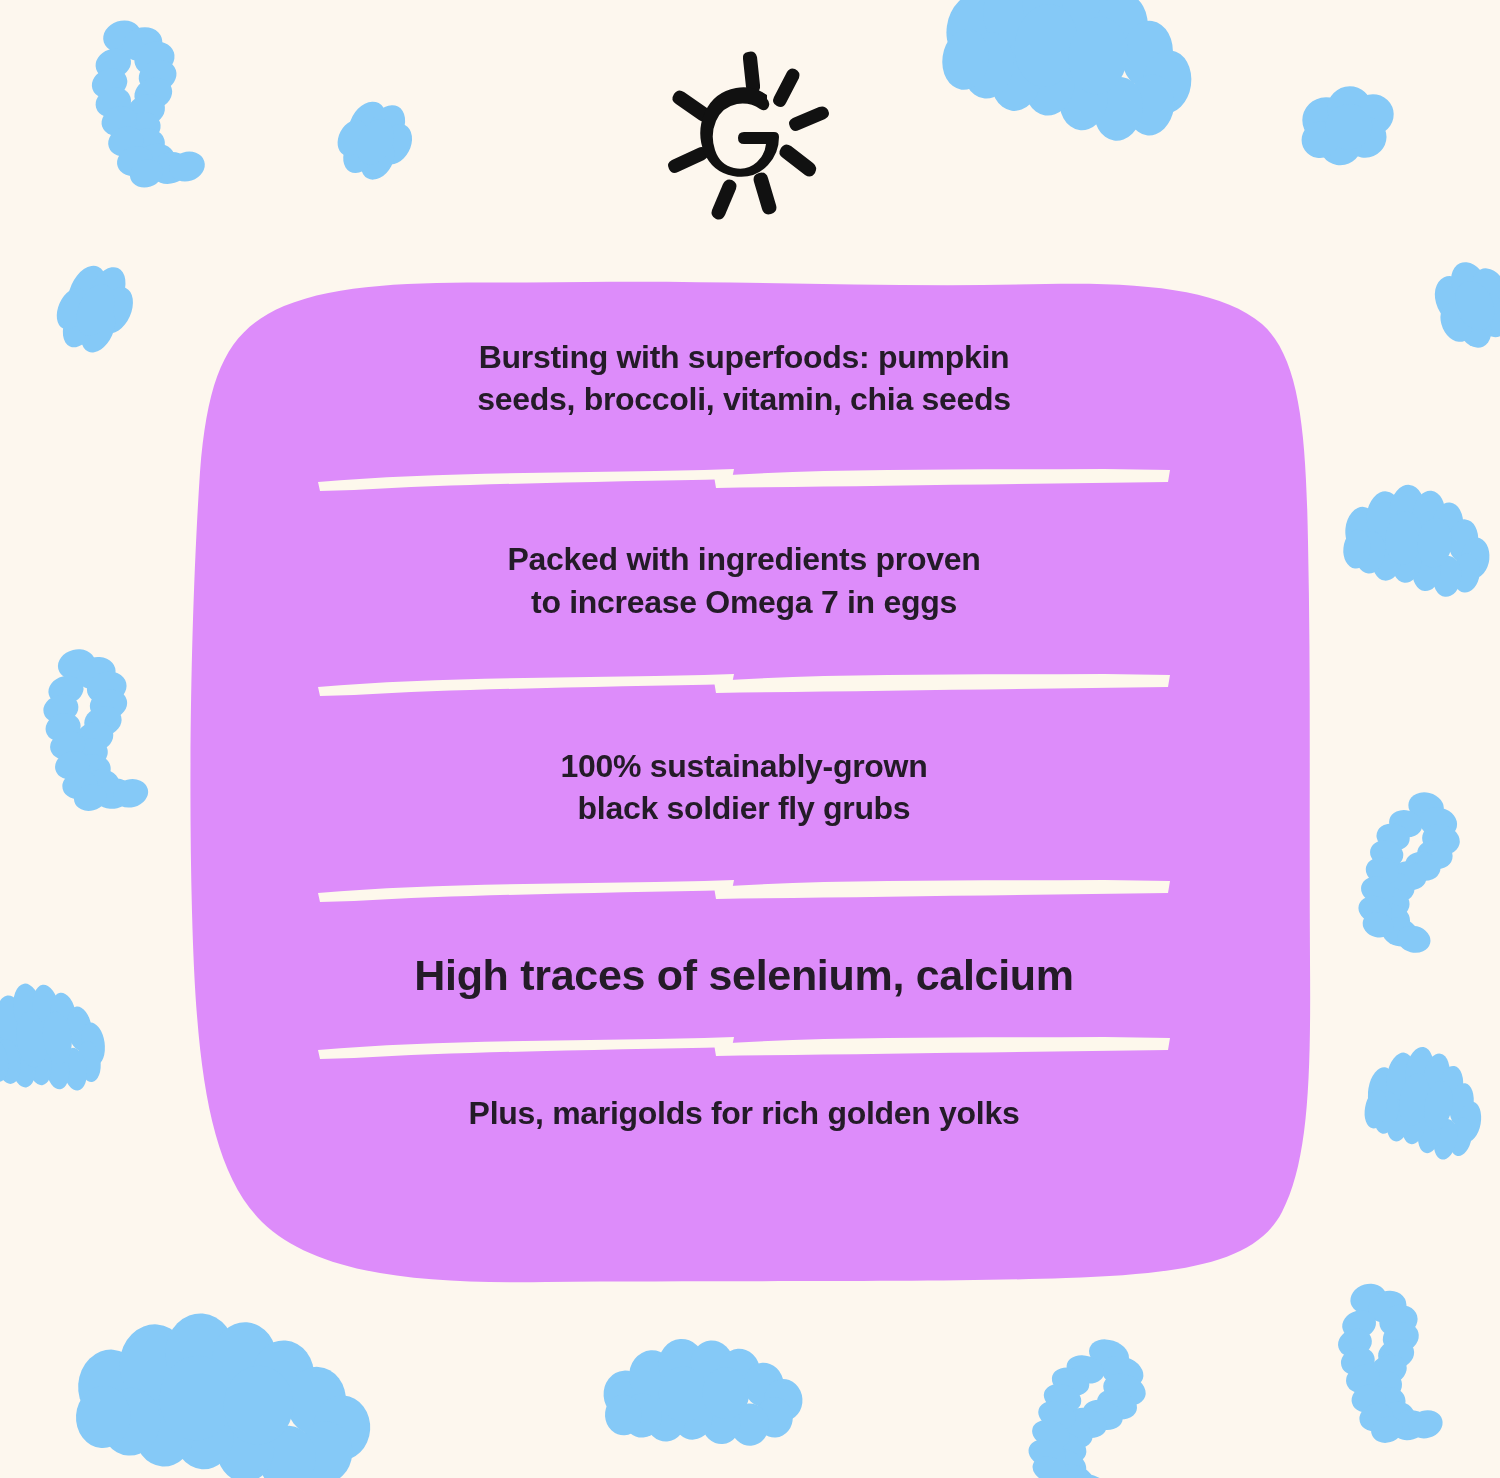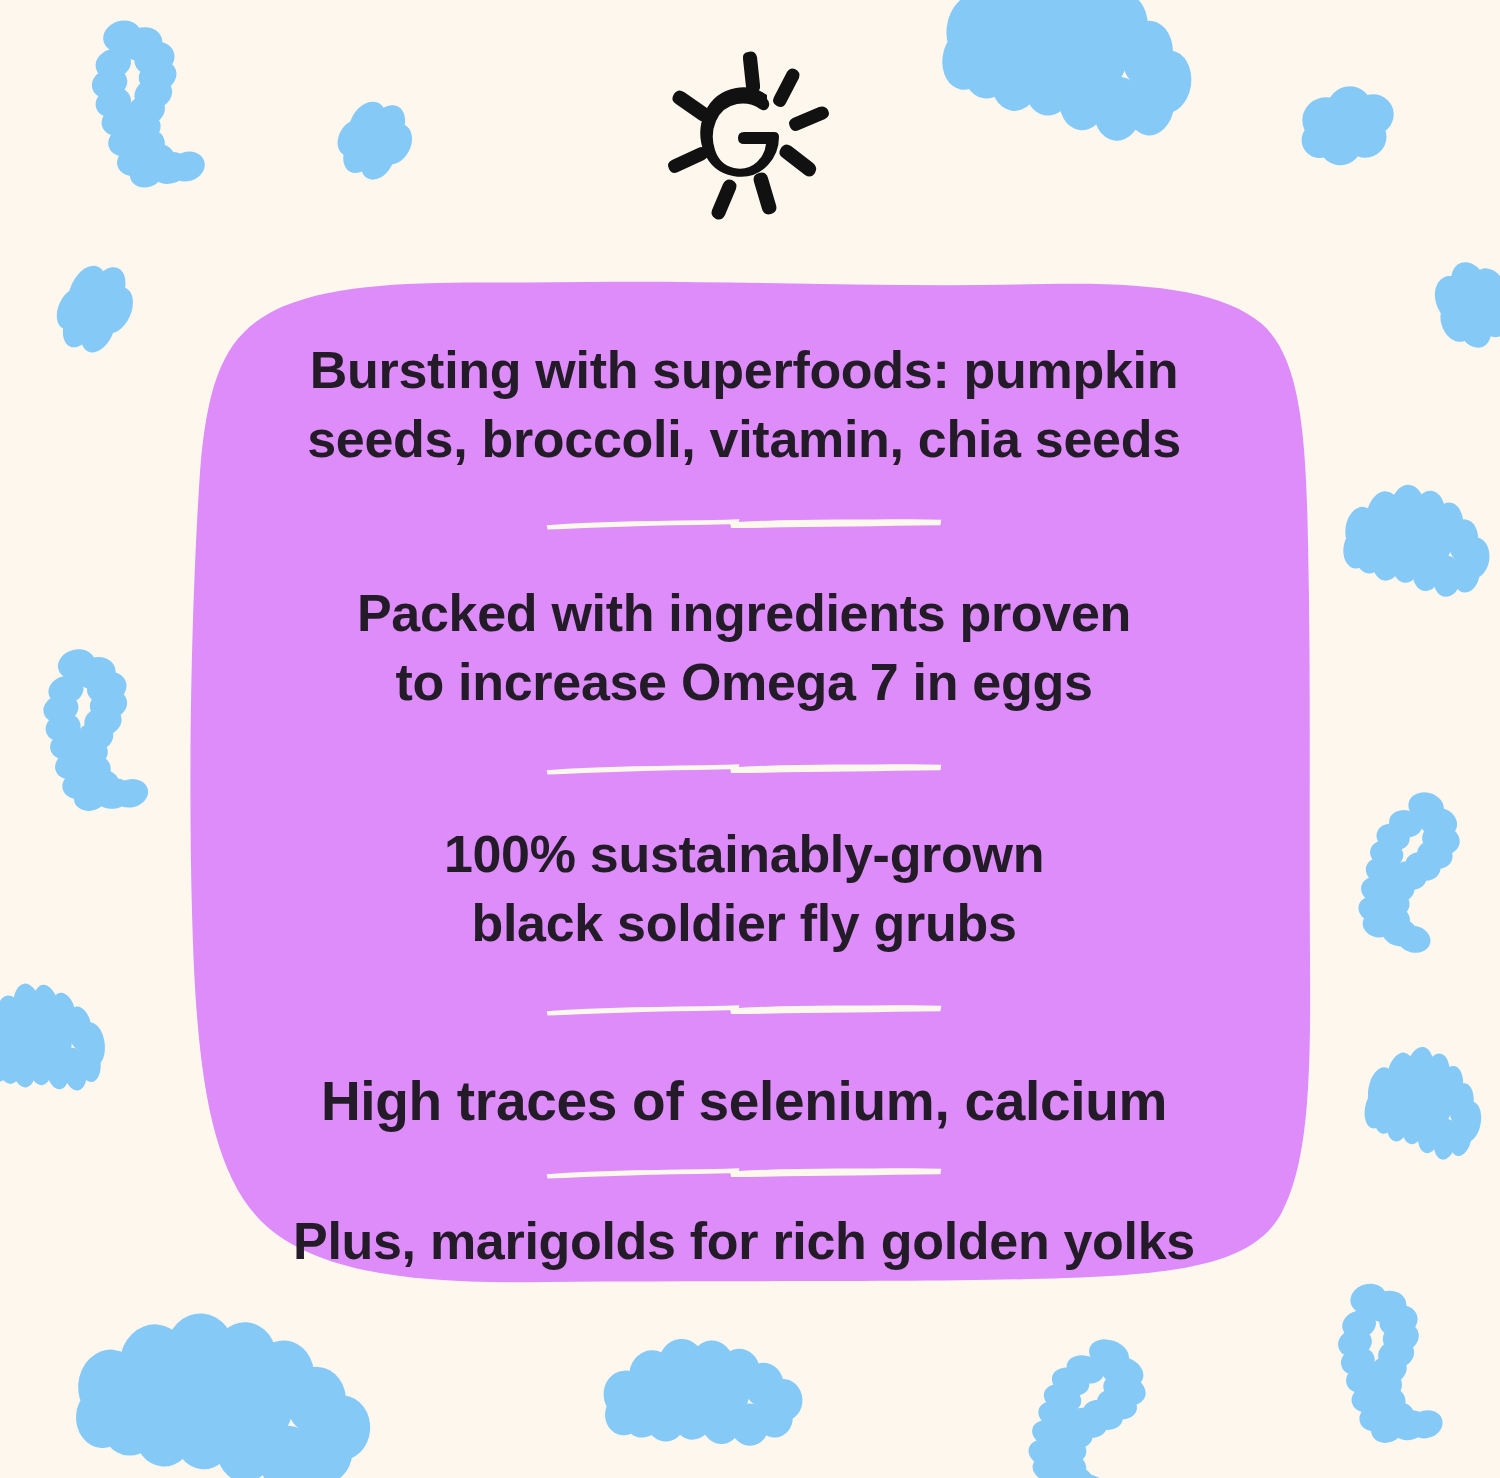--- a/index.html
+++ b/index.html
@@ -75,7 +75,7 @@
     text-align: center;
     color: #241B28;
     font-weight: bold;
-    font-size: 52px;
+    font-size: 32px;
     line-height: 1.32;
     letter-spacing: -0.3px;
   }

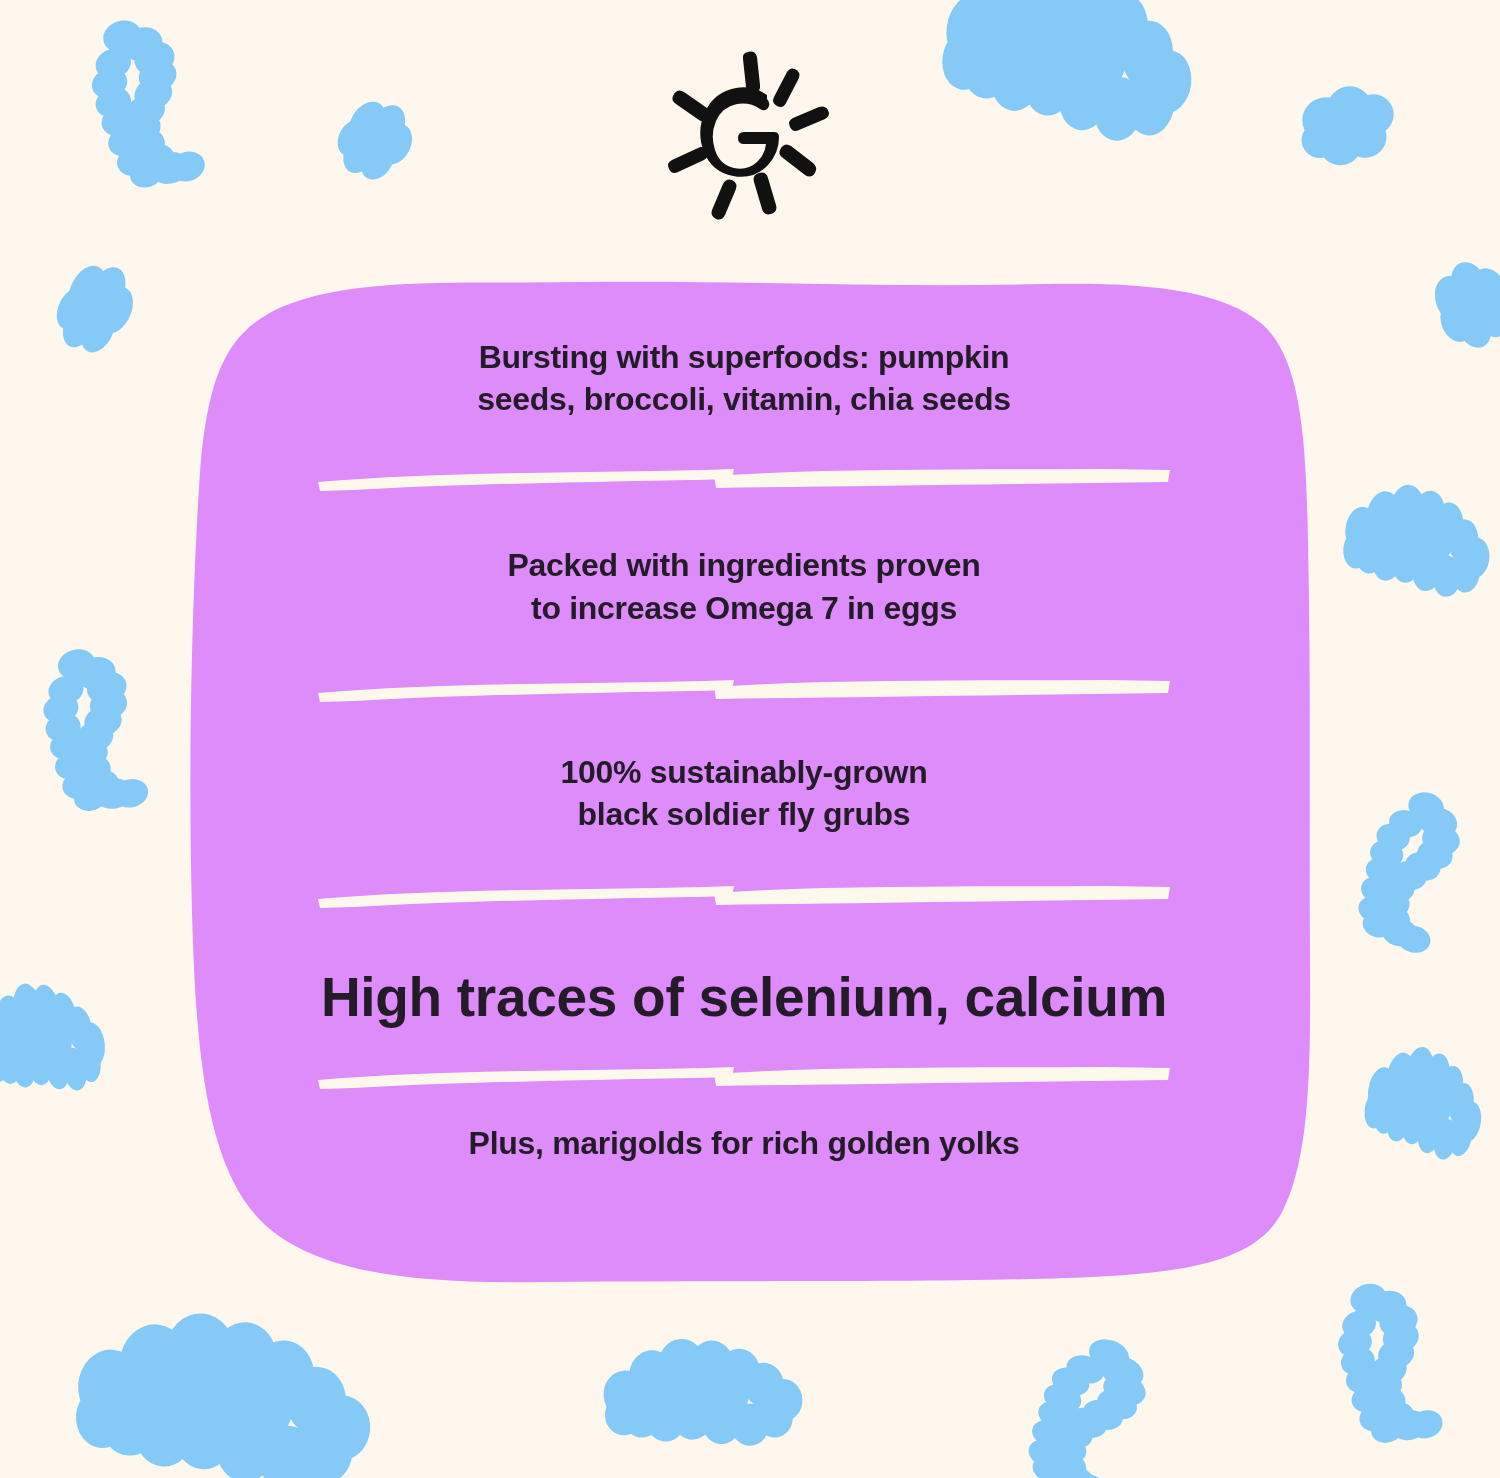--- a/index.html
+++ b/index.html
@@ -82,7 +82,7 @@
   .benefit .ln { display:block; white-space: nowrap; }
 
   .b0 { margin-top: 14px; }
-  .b1 { margin-top: 6px; }
+  .b1 { margin-top: 0px; }
   .b2 { margin-top: 0px; }
   .b3 { margin-top: 8px; font-size: 55px; }
   .b4 { margin-top: 8px; }

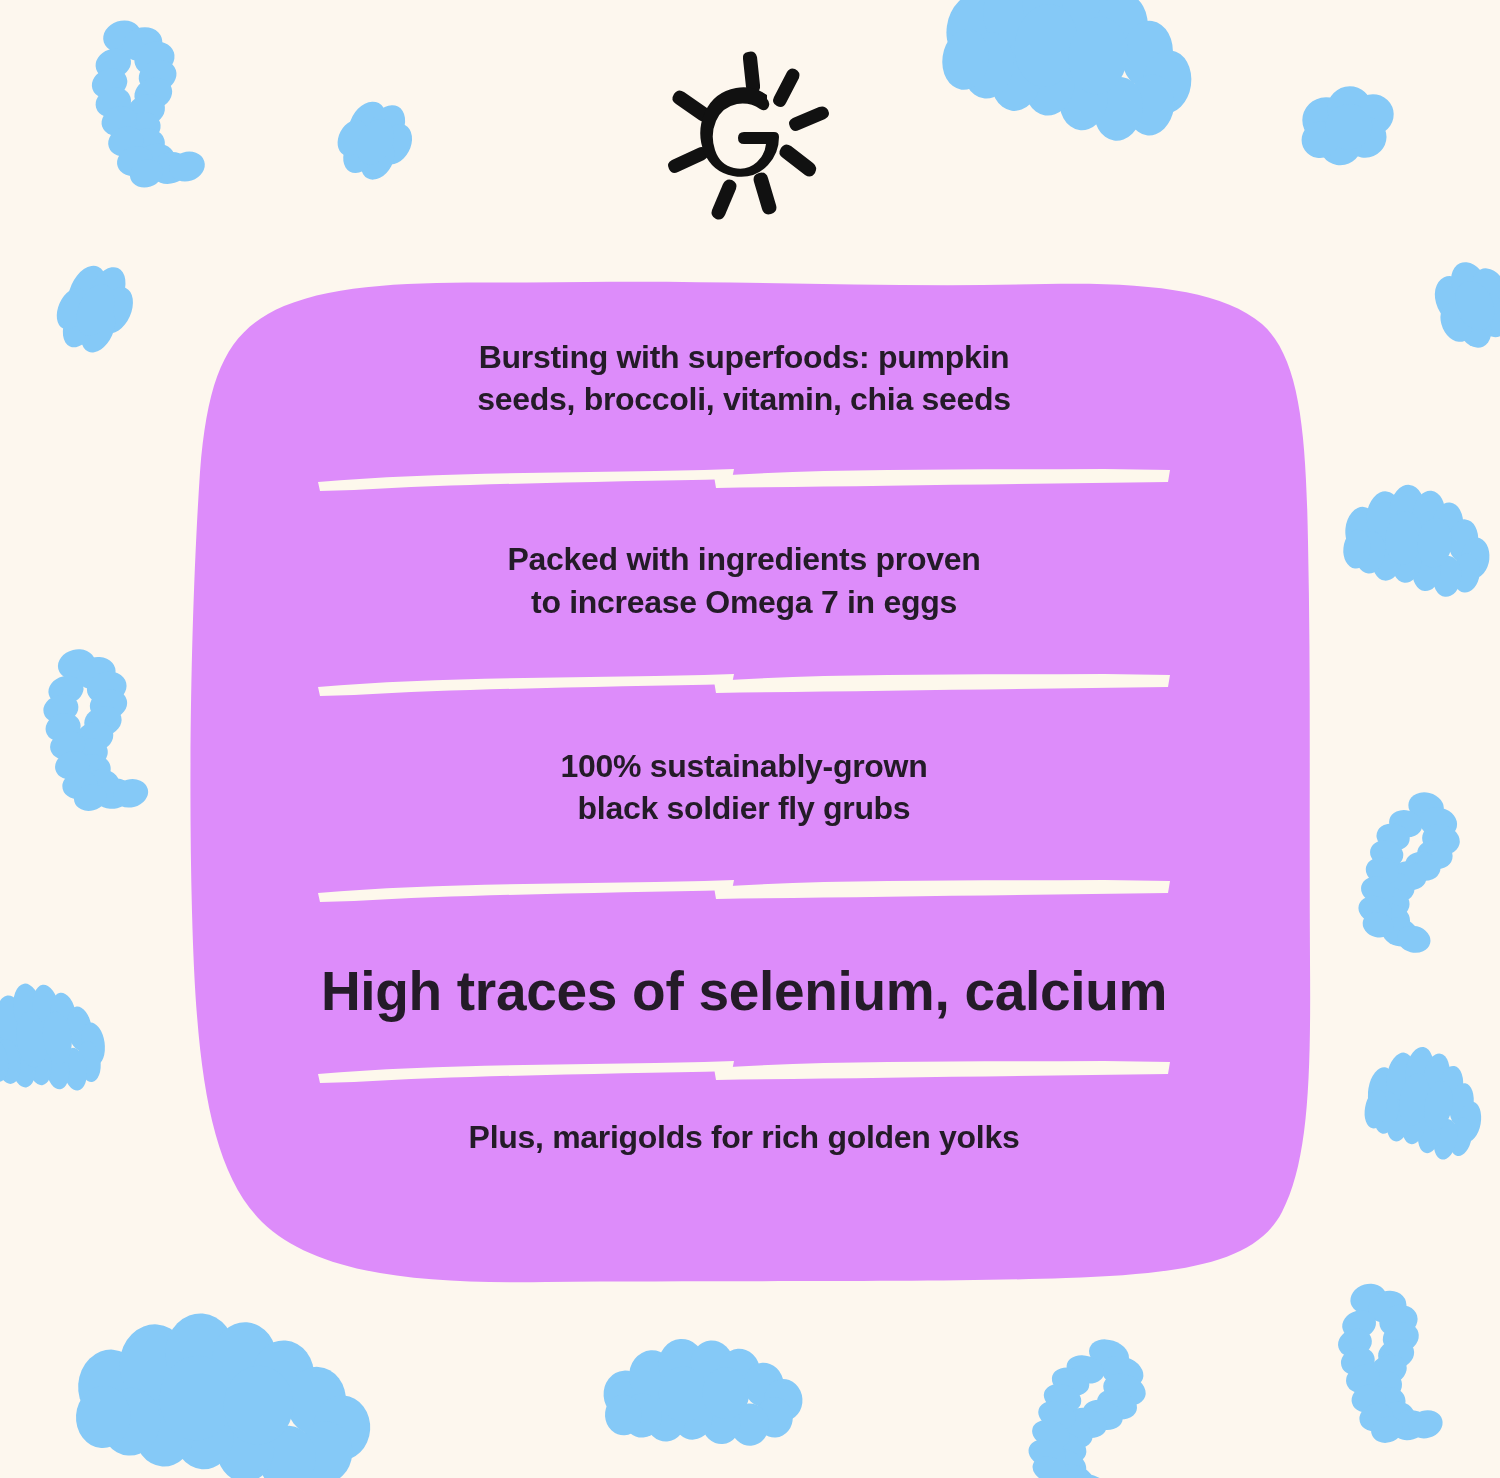--- a/index.html
+++ b/index.html
@@ -84,7 +84,7 @@
   .b0 { margin-top: 14px; }
   .b1 { margin-top: 0px; }
   .b2 { margin-top: 0px; }
-  .b3 { margin-top: 8px; font-size: 55px; }
+  .b3 { margin-top: 0px; font-size: 43px; }
   .b4 { margin-top: 8px; }
 
   

